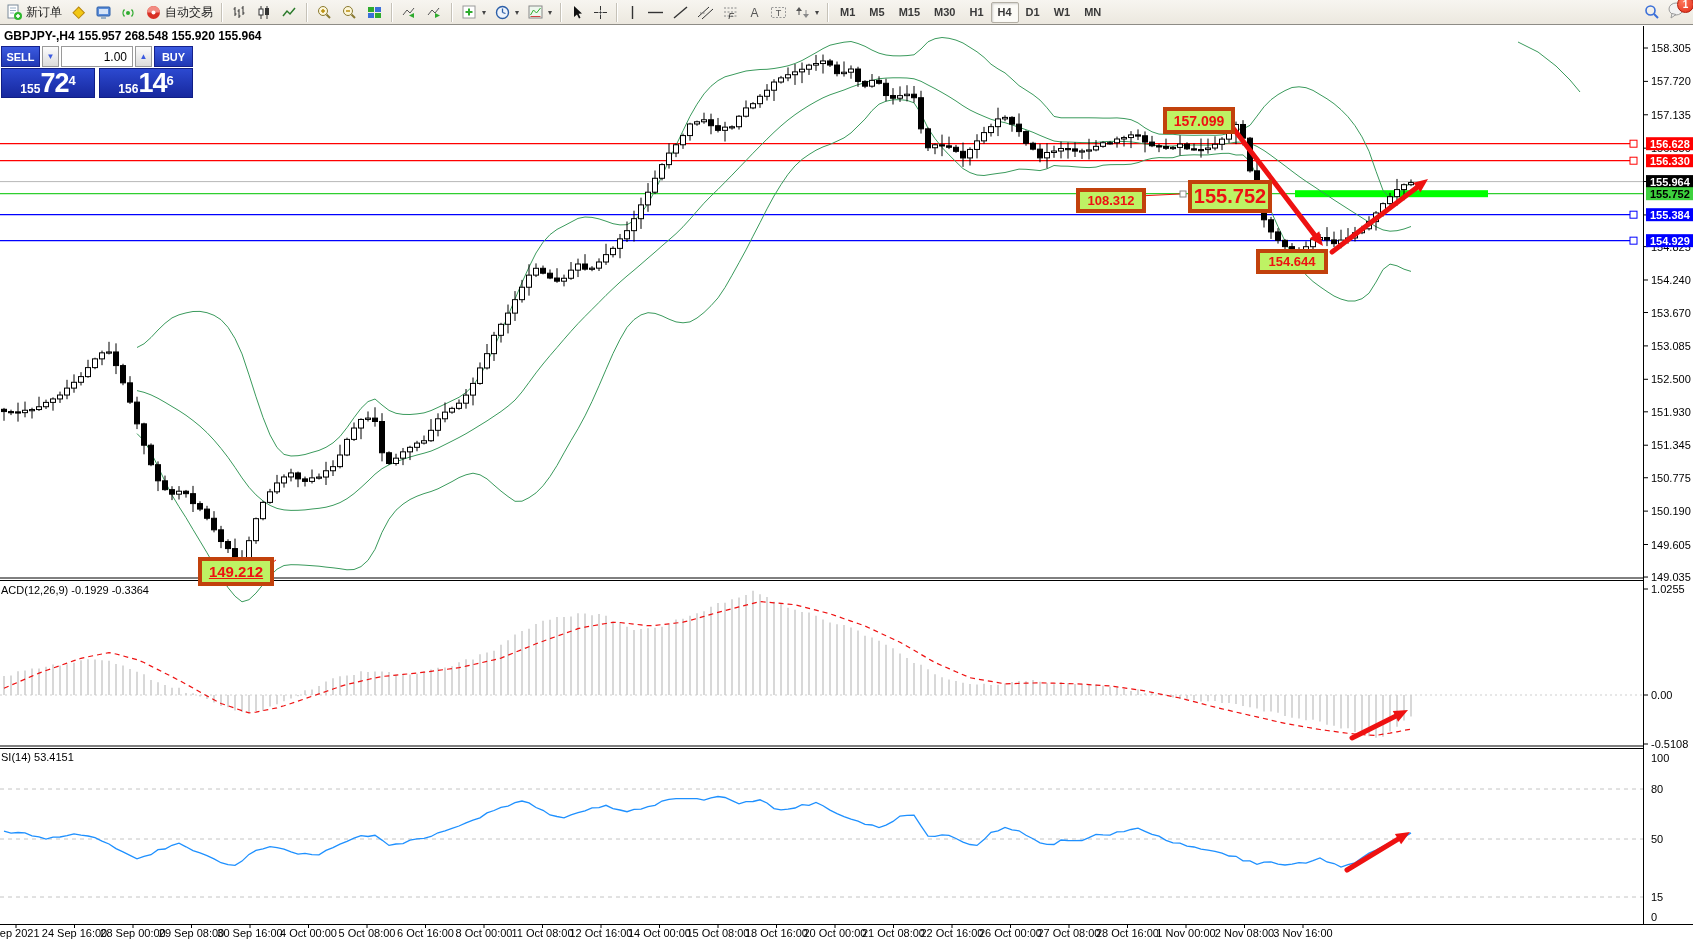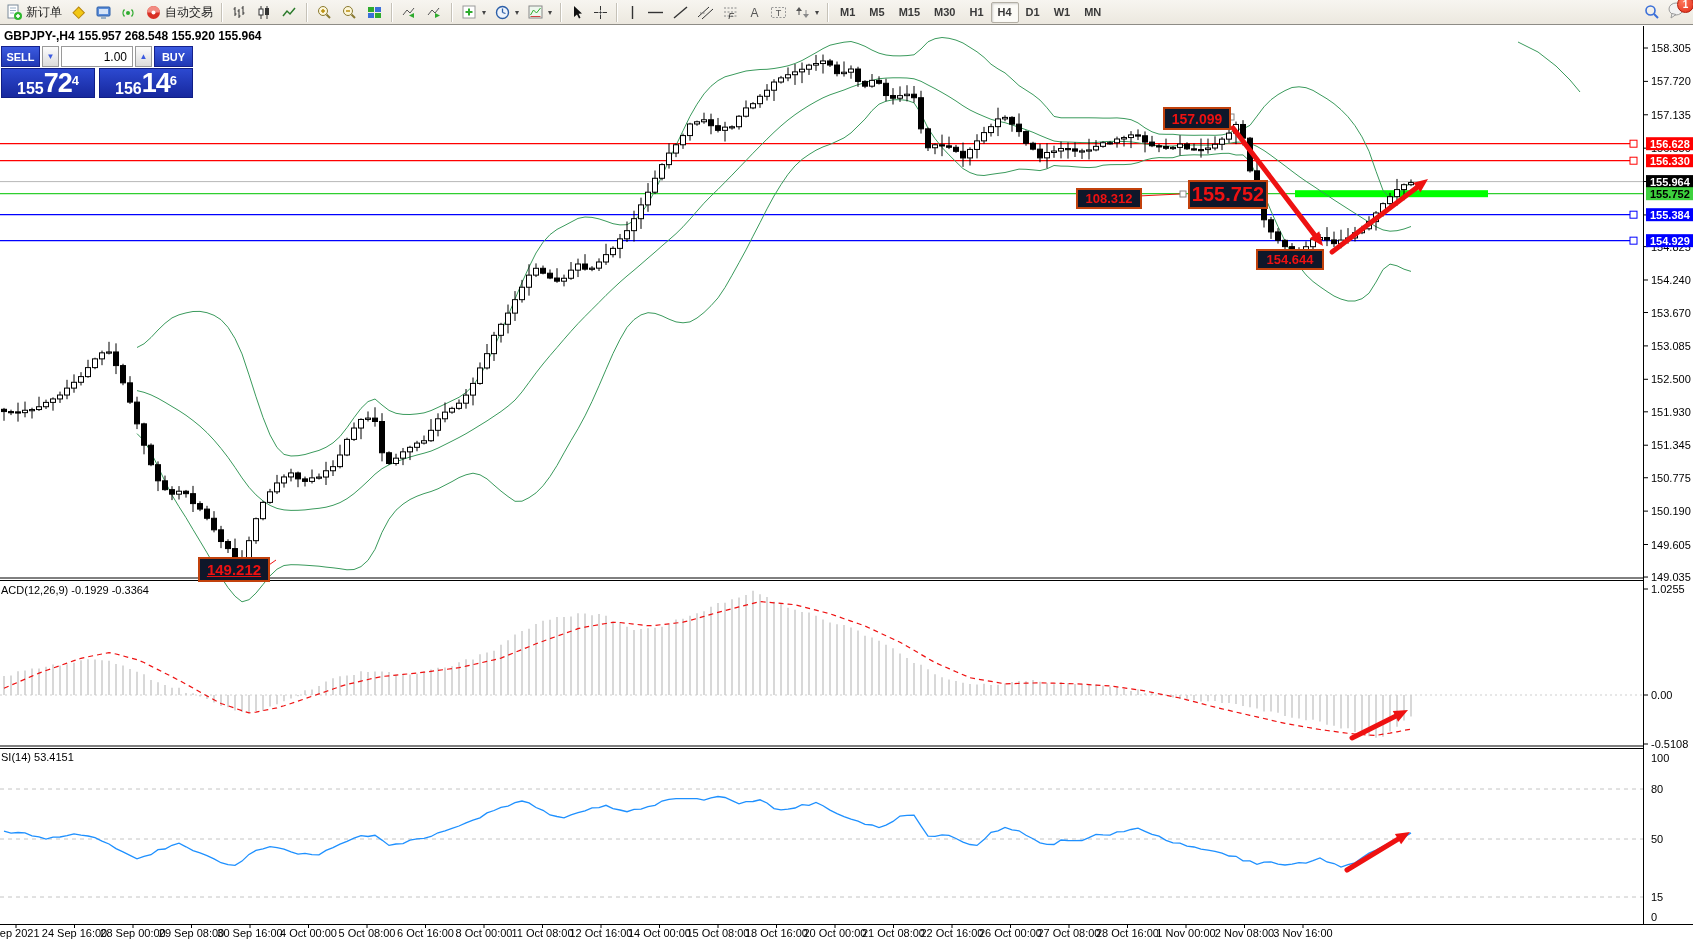--- a/index.html
+++ b/index.html
@@ -40,7 +40,7 @@
   #qp-row2{display:flex;height:30px;gap:4px;margin-top:1px;}
   .qp-price{flex:1;background:linear-gradient(#2c49d0,#17289e);border:1px solid #101e86;
     color:#fff;display:flex;align-items:flex-end;justify-content:center;padding-bottom:1px;}
-  .qp-small{font-size:16px;font-weight:bold;line-height:14px;}
+  .qp-small{font-size:12px;font-weight:bold;line-height:14px;}
   .qp-big{font-size:27px;font-weight:bold;line-height:26px;letter-spacing:-1px;}
   .qp-sup{font-size:13px;font-weight:bold;line-height:24px;align-self:flex-start;}
   #chart-svg{position:absolute;left:0;top:0;z-index:10;}

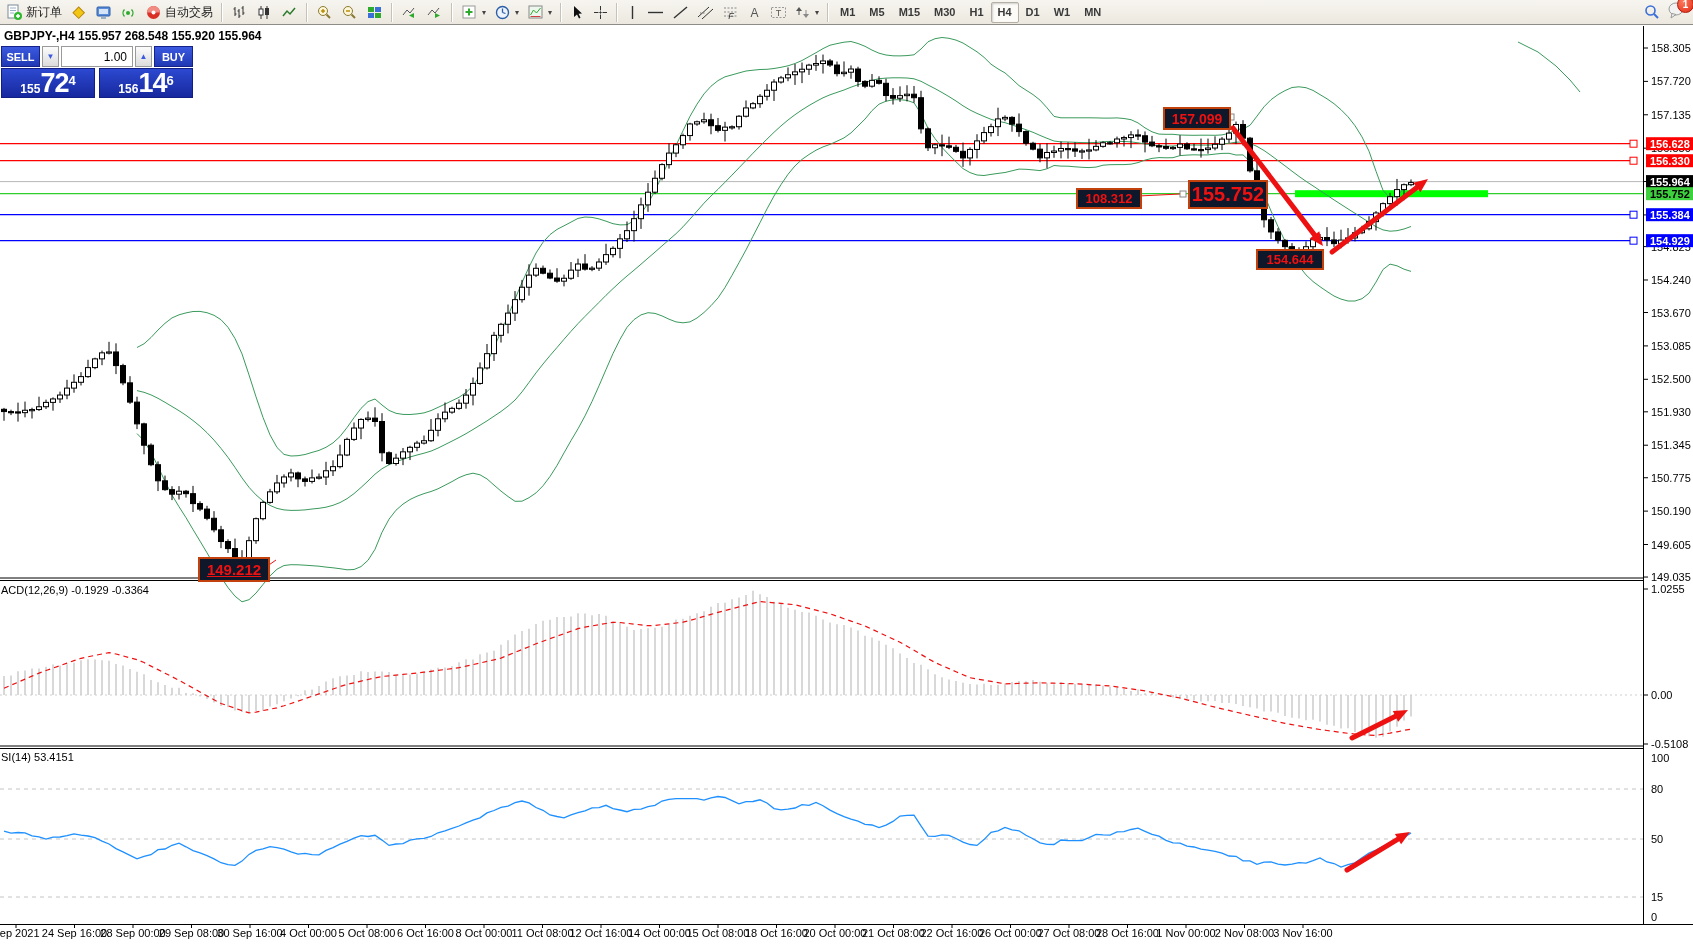--- a/index.html
+++ b/index.html
@@ -25,7 +25,7 @@
   #ohlc-line{position:absolute;left:4px;top:29px;font-size:12px;font-weight:bold;color:#000;z-index:30;}
   #macd-label{position:absolute;left:1px;top:584px;font-size:11px;color:#000;z-index:30;}
   #rsi-label{position:absolute;left:1px;top:751px;font-size:11px;color:#000;z-index:30;}
-  .ann{position:absolute;background:#0f172a;border:2px solid #c2410c;color:#ee1111;
+  .ann{position:absolute;background:#bef264;border:4px solid #c2410c;color:#ee1111;
     display:flex;align-items:center;justify-content:center;font-weight:bold;z-index:25;
     font-family:"Liberation Sans",sans-serif;}
   

